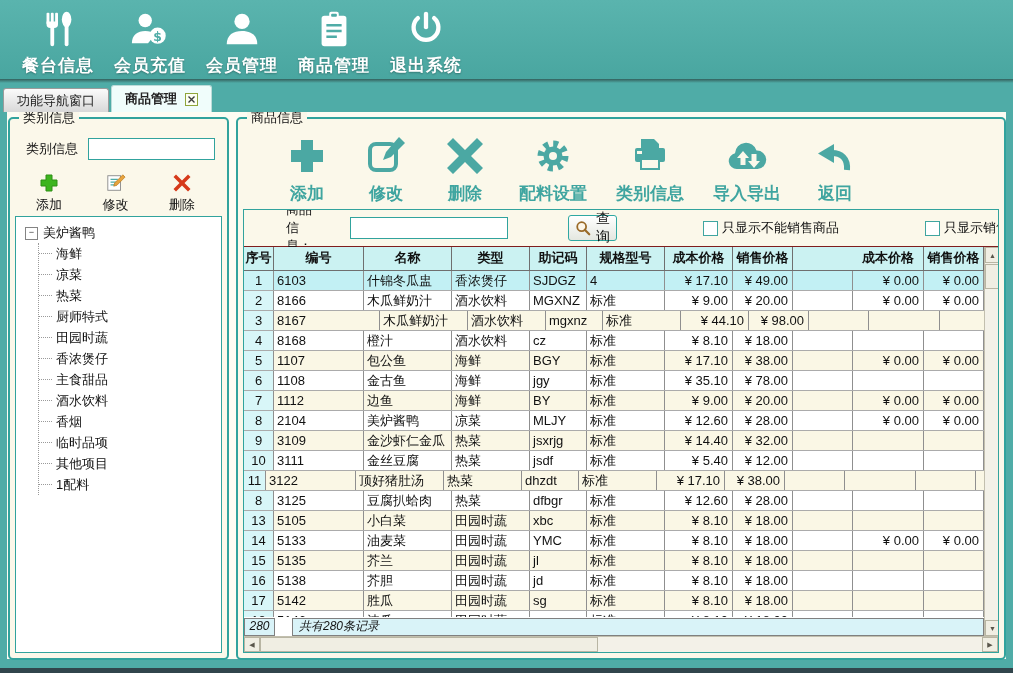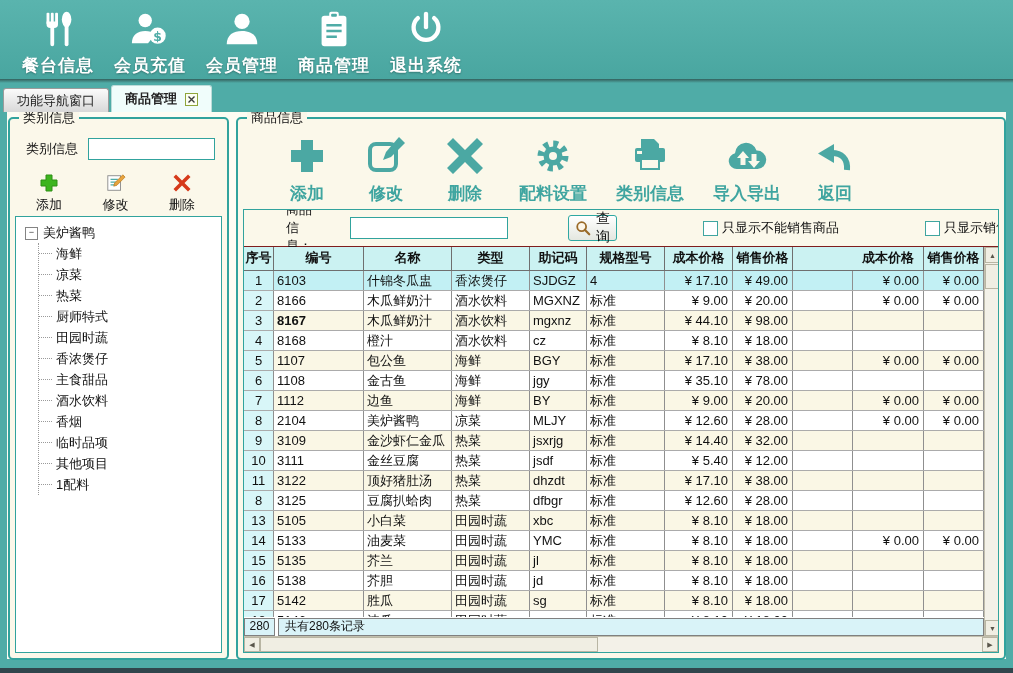--- a/index.html
+++ b/index.html
@@ -419,7 +419,7 @@
             </div>
             <div class="grow rw-odd">
               <div class="cc num" style="width: 30px;">3</div>
-              <div class="cc" style="width: 90px; font-weight: bold;">8167</div>
+              <div class="cc" style="width: 106px;">8167</div>
               <div class="cc" style="width: 88px;">木瓜鲜奶汁</div>
               <div class="cc" style="width: 78px;">酒水饮料</div>
               <div class="cc" style="width: 57px;">mgxnz</div>

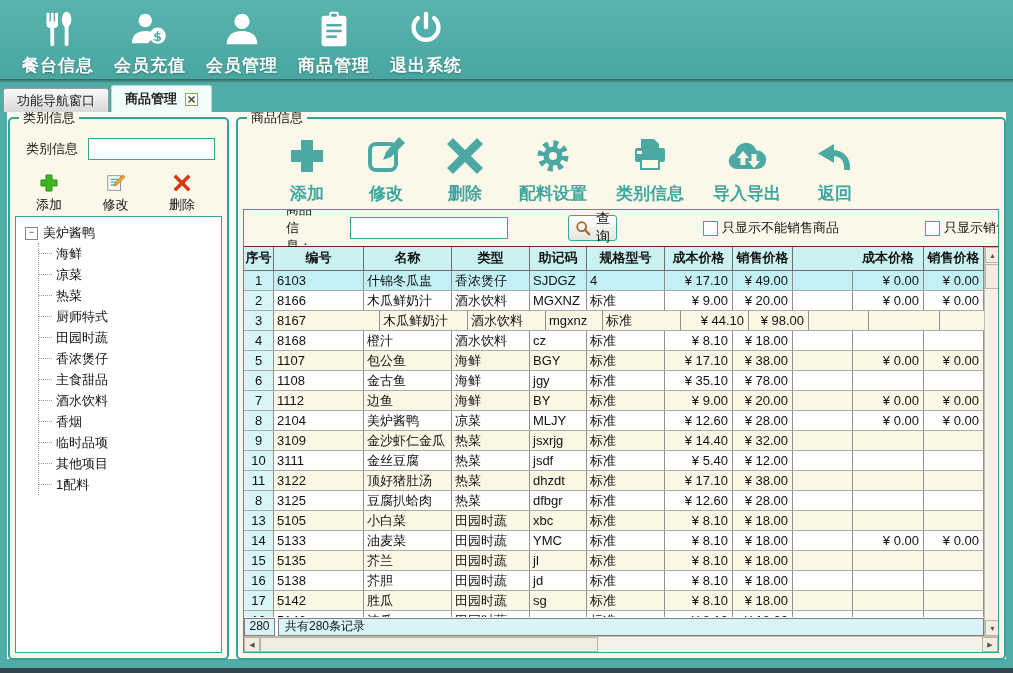--- a/index.html
+++ b/index.html
@@ -522,7 +522,7 @@
               <div class="cc al-r" style="width: 60px;"></div>
             </div>
             <div class="grow rw-odd">
-              <div class="cc num" style="width: 30px;">11</div>
+              <div class="cc num" style="width: 22px;">11</div>
               <div class="cc" style="width: 90px;">3122</div>
               <div class="cc" style="width: 88px;">顶好猪肚汤</div>
               <div class="cc" style="width: 78px;">热菜</div>

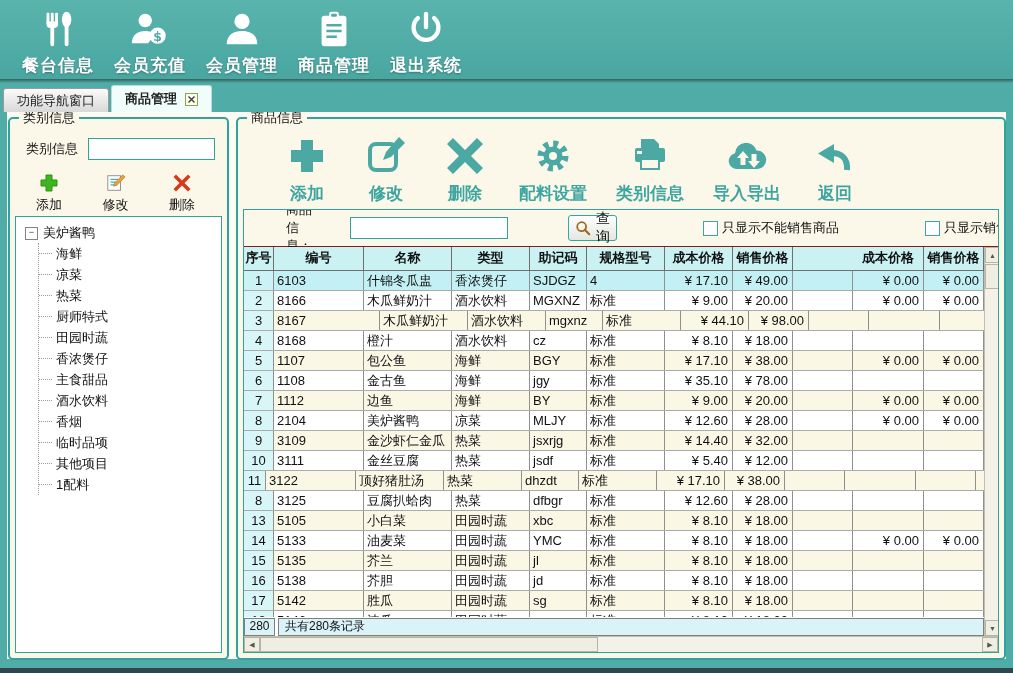--- a/index.html
+++ b/index.html
@@ -90,7 +90,7 @@
   .grow.sel .cc.num{background:#CBF3F6;}
   .al-r{text-align:right;padding-right:4px;}
 
-  .status-row{height:19px;flex:none;background:#fff;display:flex;gap:3px;padding-top:1px;box-sizing:border-box;}
+  .status-row{height:19px;flex:none;background:#fff;display:flex;gap:17px;padding-top:1px;box-sizing:border-box;font-style:italic;}
   .st-count{width:31px;flex:none;background:#D9F3F8;border:1px solid #808080;font-size:12px;
             text-align:center;line-height:15px;box-sizing:border-box;}
   .st-sum{flex:1;background:#D9F3F8;border:1px solid #808080;font-size:12px;line-height:15px;

